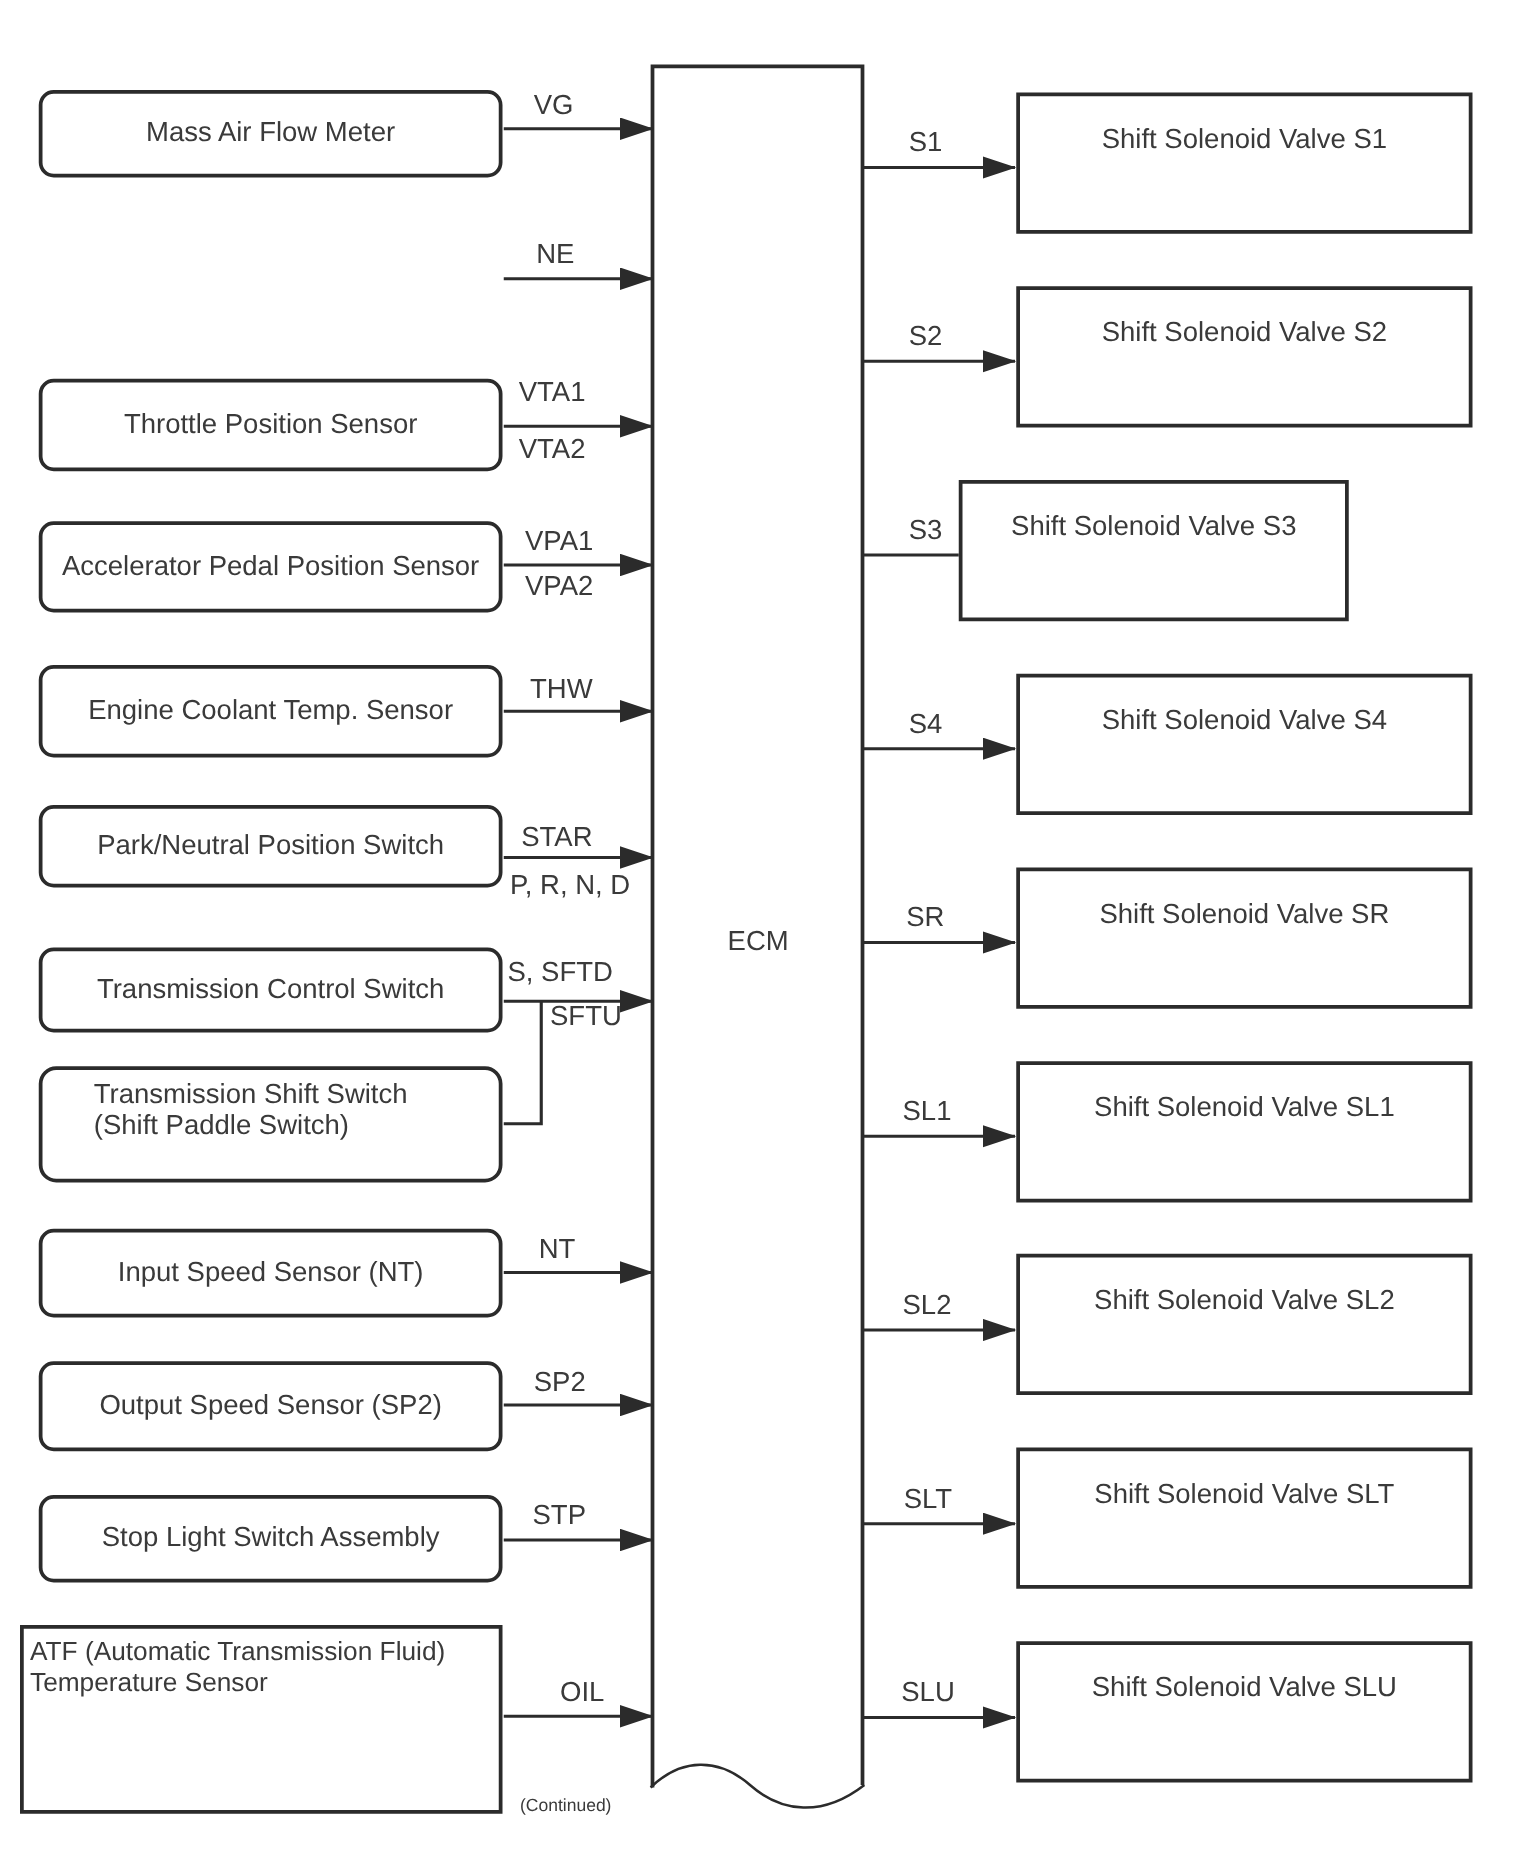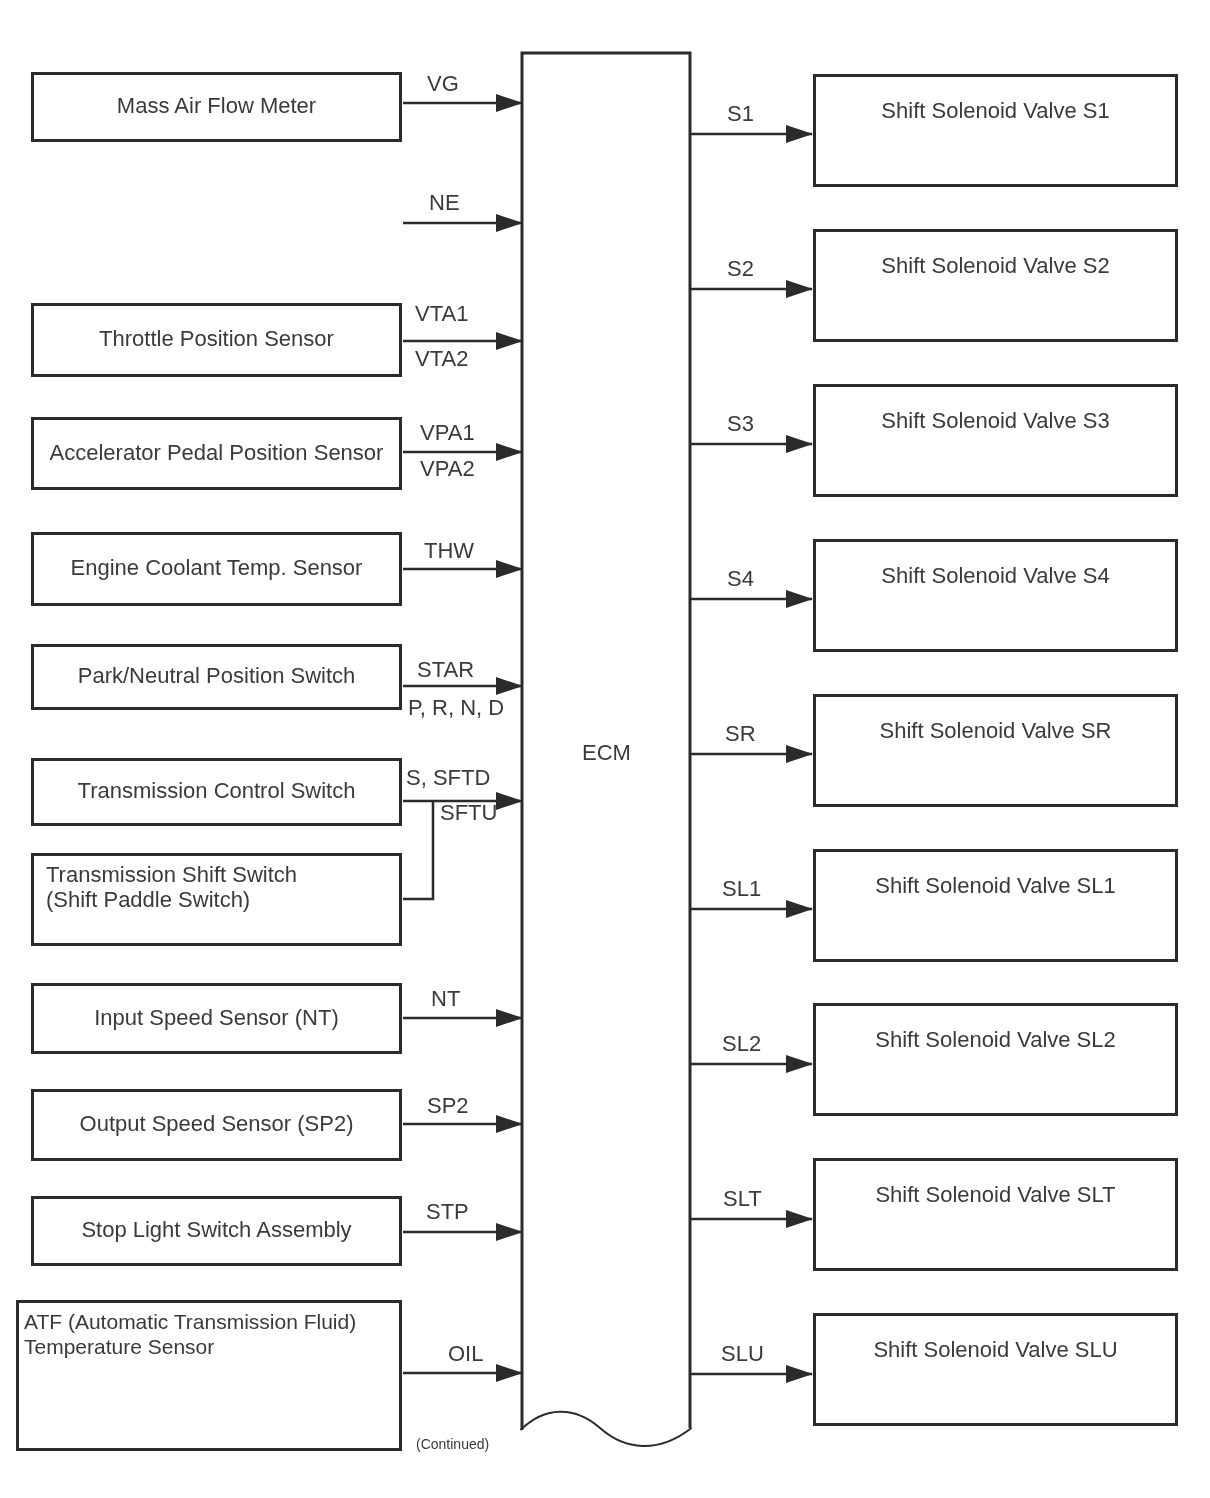--- a/index.html
+++ b/index.html
@@ -26,6 +26,7 @@
     align-items:center;
     justify-content:center;
     padding-bottom:2px;
+    border-radius:12px;
   }
   .rbox{
     text-align:center;

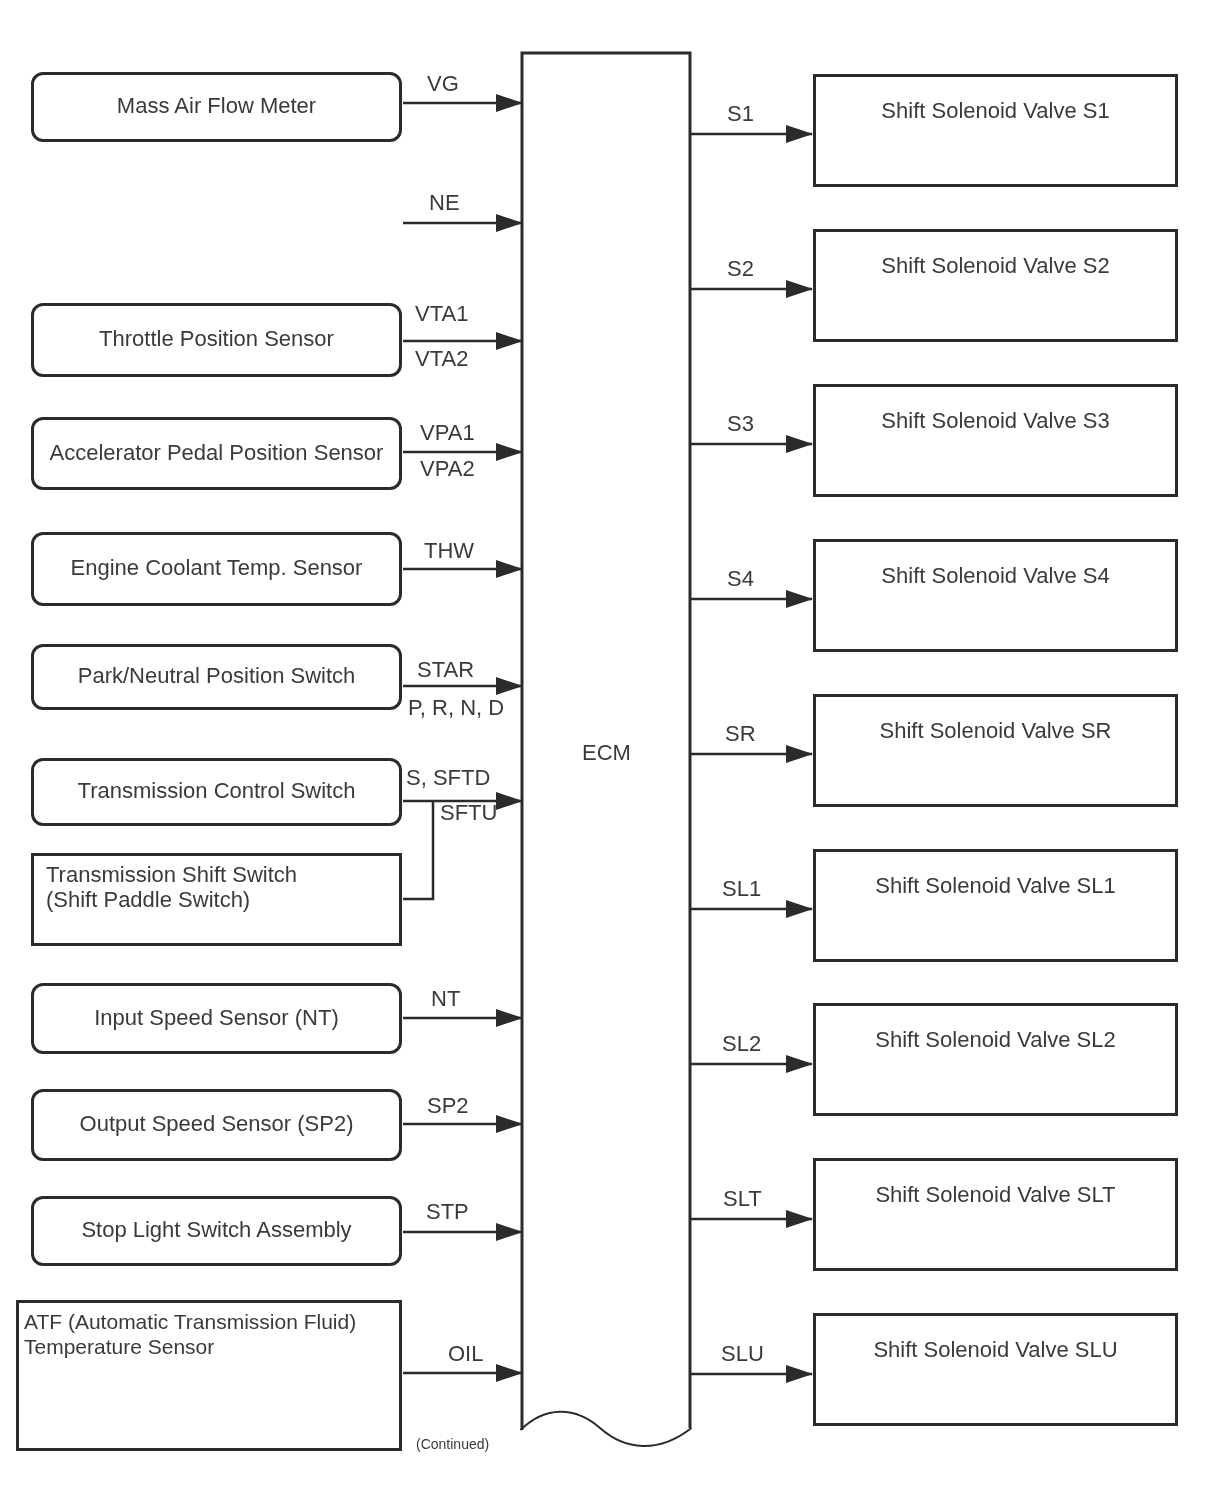--- a/index.html
+++ b/index.html
@@ -142,7 +142,7 @@
 
   <div class="box rbox" style="left:813px;top:74px;width:365px;height:113px">Shift Solenoid Valve S1</div>
   <div class="box rbox" style="left:813px;top:229px;width:365px;height:113px">Shift Solenoid Valve S2</div>
-  <div class="box rbox" style="left:813px;top:384px;width:365px;height:113px">Shift Solenoid Valve S3</div>
+  <div class="box rbox" style="left:767px;top:384px;width:312px;height:113px">Shift Solenoid Valve S3</div>
   <div class="box rbox" style="left:813px;top:539px;width:365px;height:113px">Shift Solenoid Valve S4</div>
   <div class="box rbox" style="left:813px;top:694px;width:365px;height:113px">Shift Solenoid Valve SR</div>
   <div class="box rbox" style="left:813px;top:849px;width:365px;height:113px">Shift Solenoid Valve SL1</div>

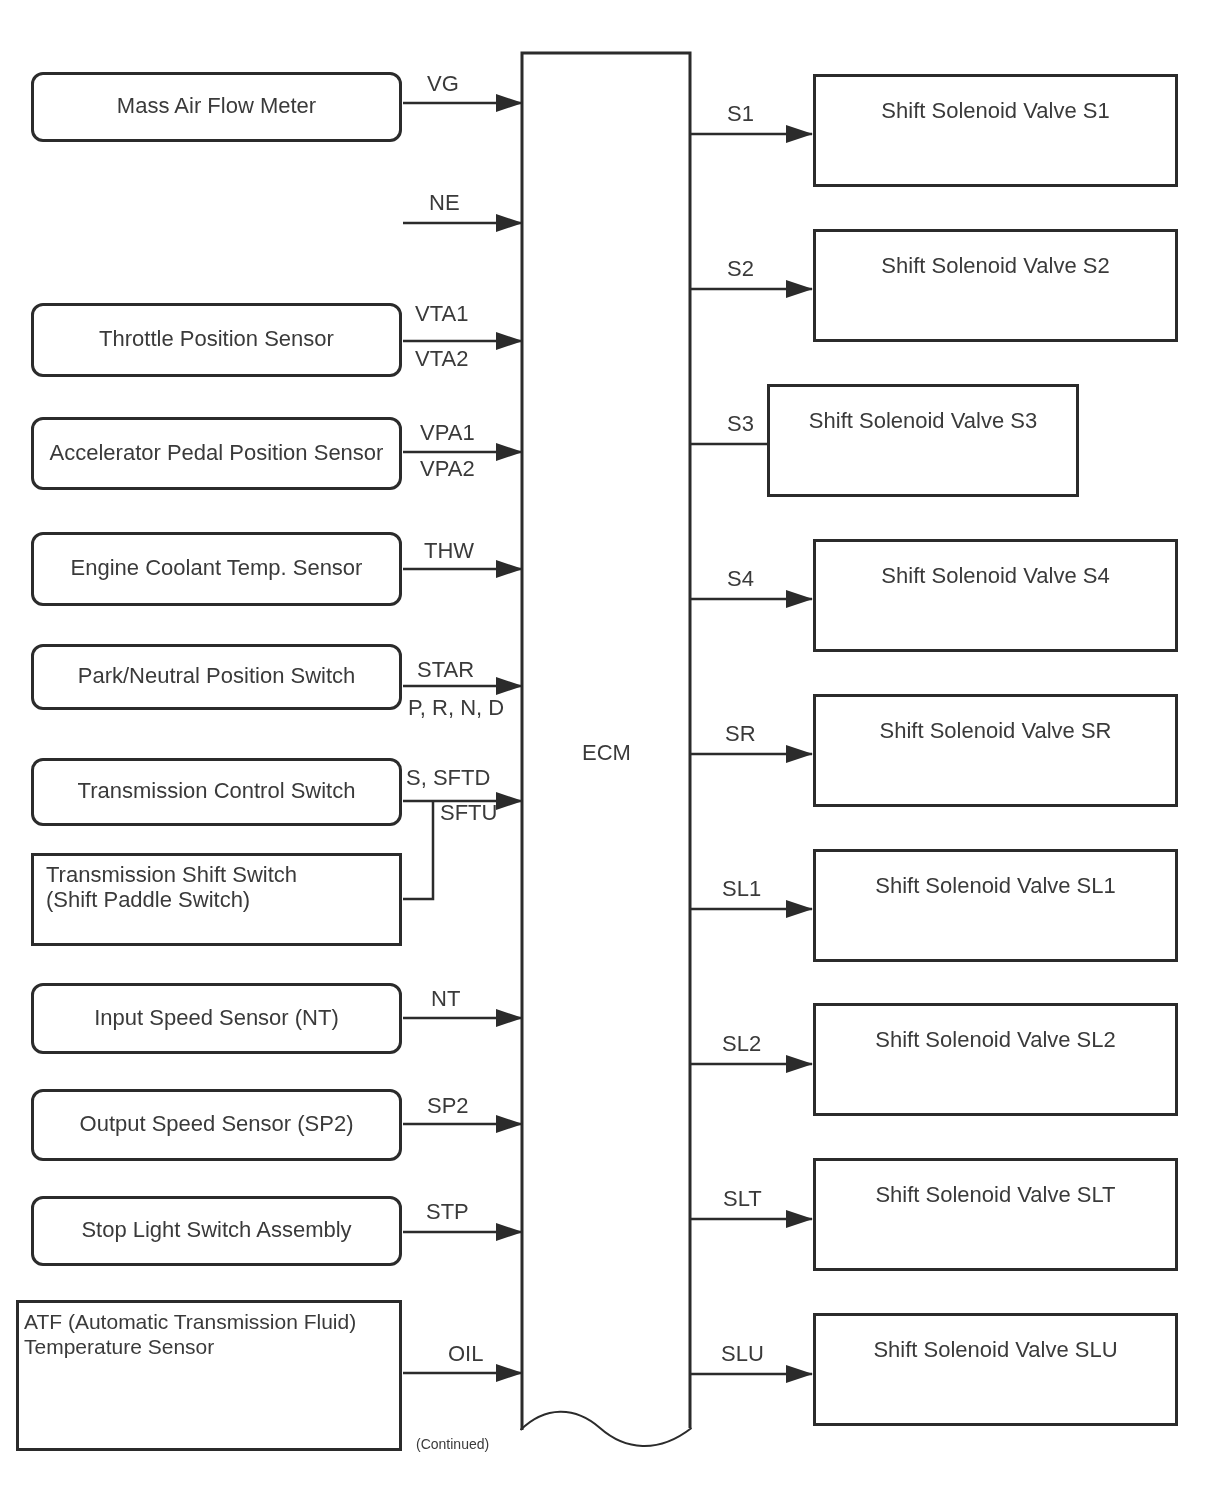--- a/index.html
+++ b/index.html
@@ -37,7 +37,7 @@
     padding-top:6px;
   }
   .twoline .ln{display:block;line-height:25px;white-space:nowrap;}
-  .box8{padding-left:12px;}
+  .box8{padding-left:41px;border-radius:14px;}
   .box12{padding-left:5px;font-size:21px;}
   .sig{
     position:absolute;

